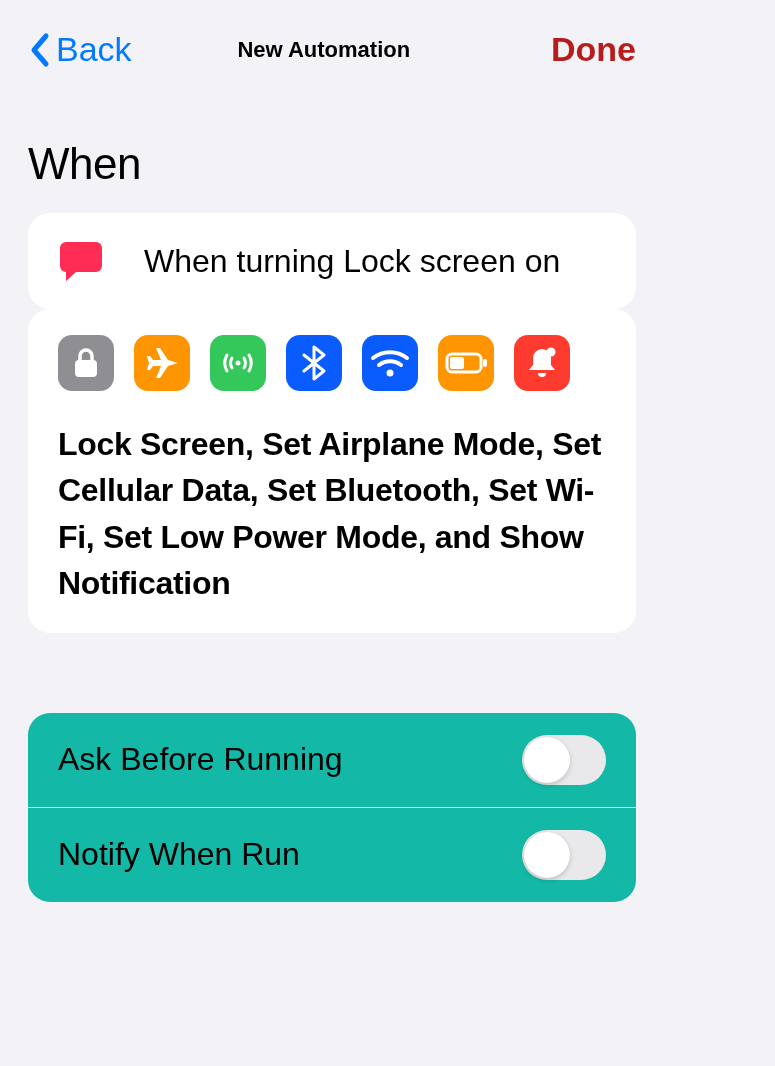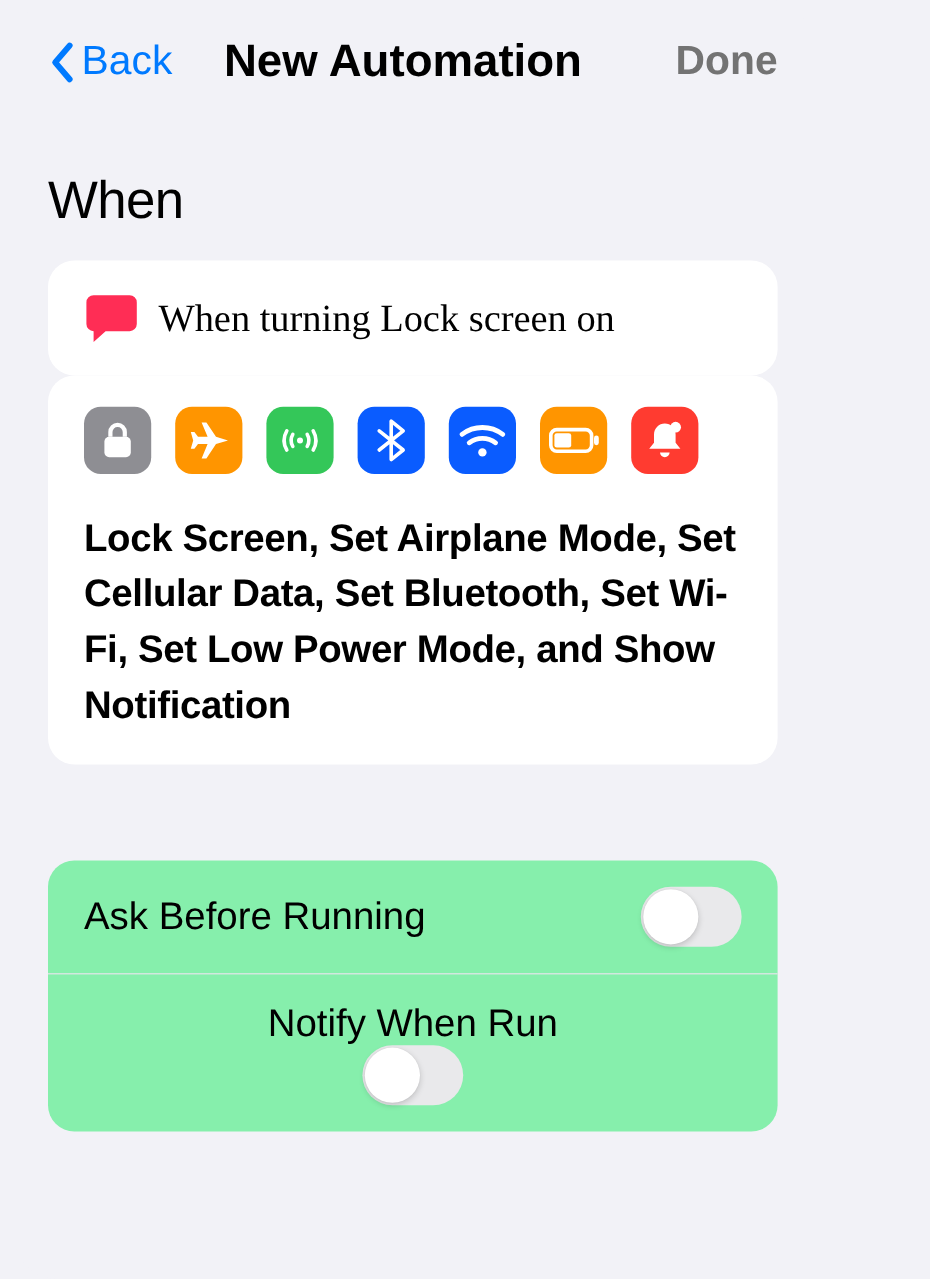--- a/index.html
+++ b/index.html
@@ -18,7 +18,6 @@
     border-radius: 36px;
     background: #f2f2f7;
     box-sizing: border-box;
-    margin-left: 12px;
   }
   .nav {
     display: flex;

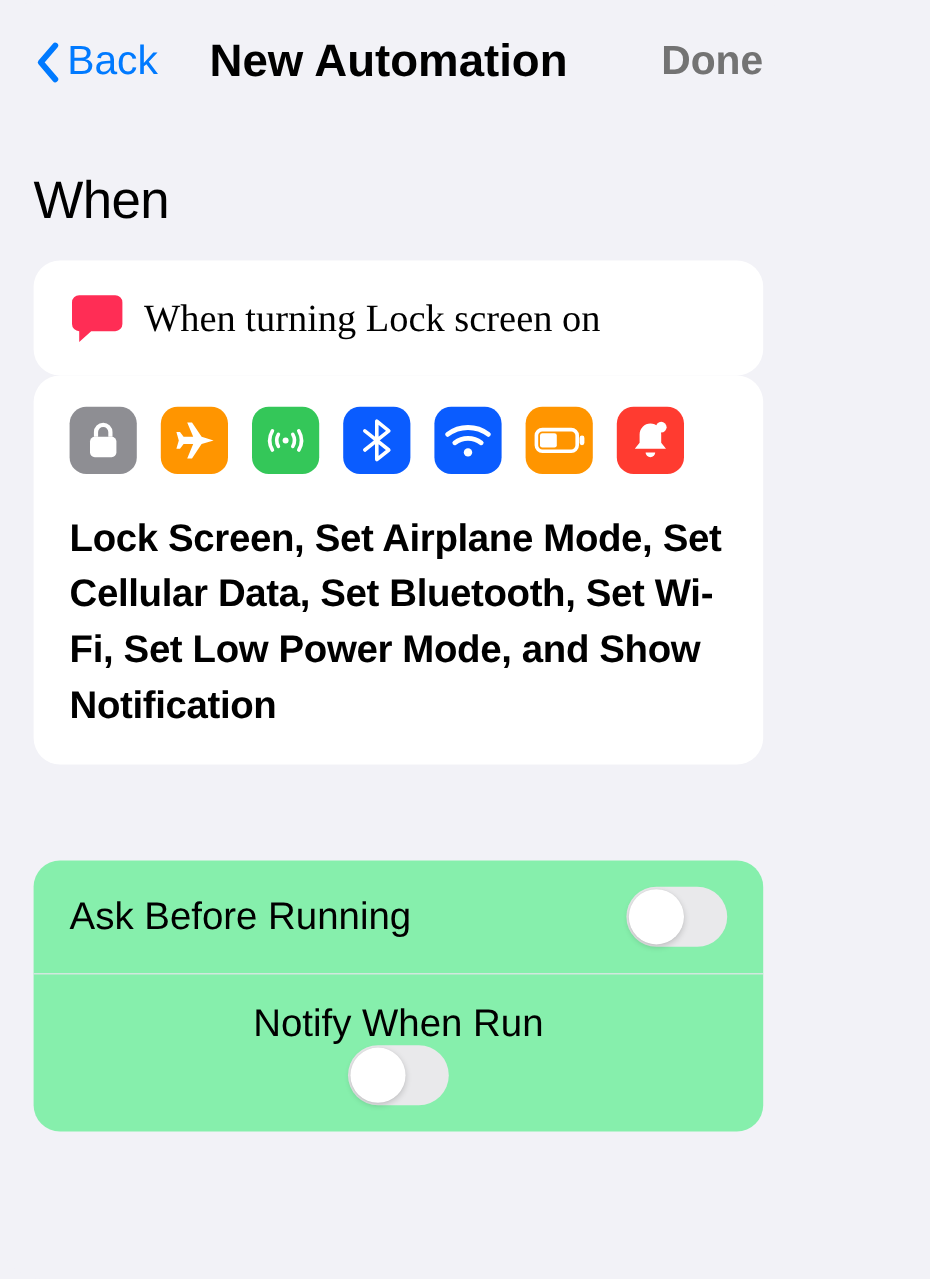--- a/index.html
+++ b/index.html
@@ -34,7 +34,7 @@
   }
   .nav-left svg { display: block; }
   .nav-title {
-    font-size: 38px;
+    font-size: 22px;
     font-weight: 600;
     flex: 1;
     text-align: center;

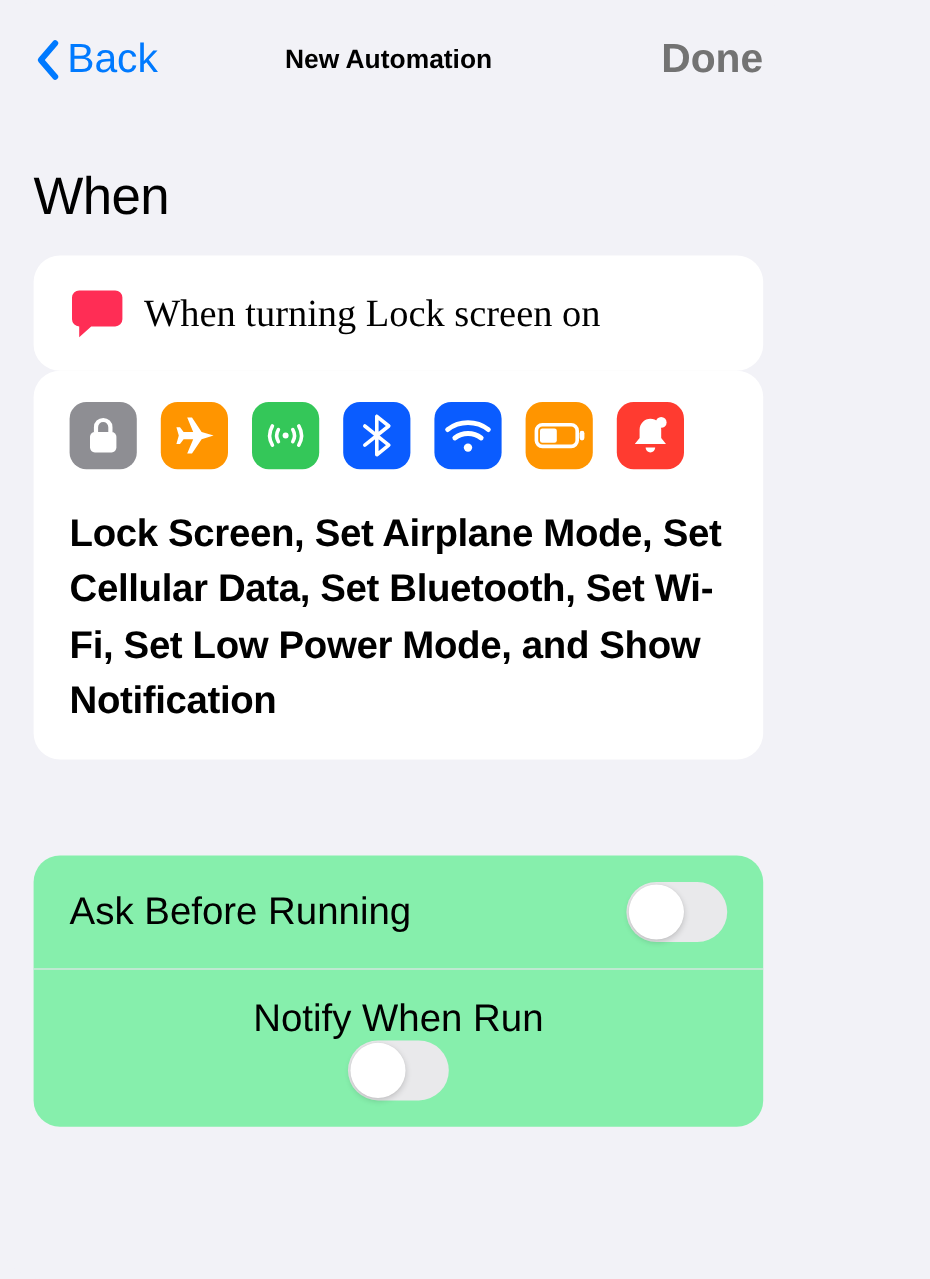--- a/index.html
+++ b/index.html
@@ -40,7 +40,7 @@
     text-align: center;
   }
   .nav-right {
-    color: #737373;
+    color: #b91c1c;
     font-size: 34px;
     font-weight: 600;
     min-width: 120px;

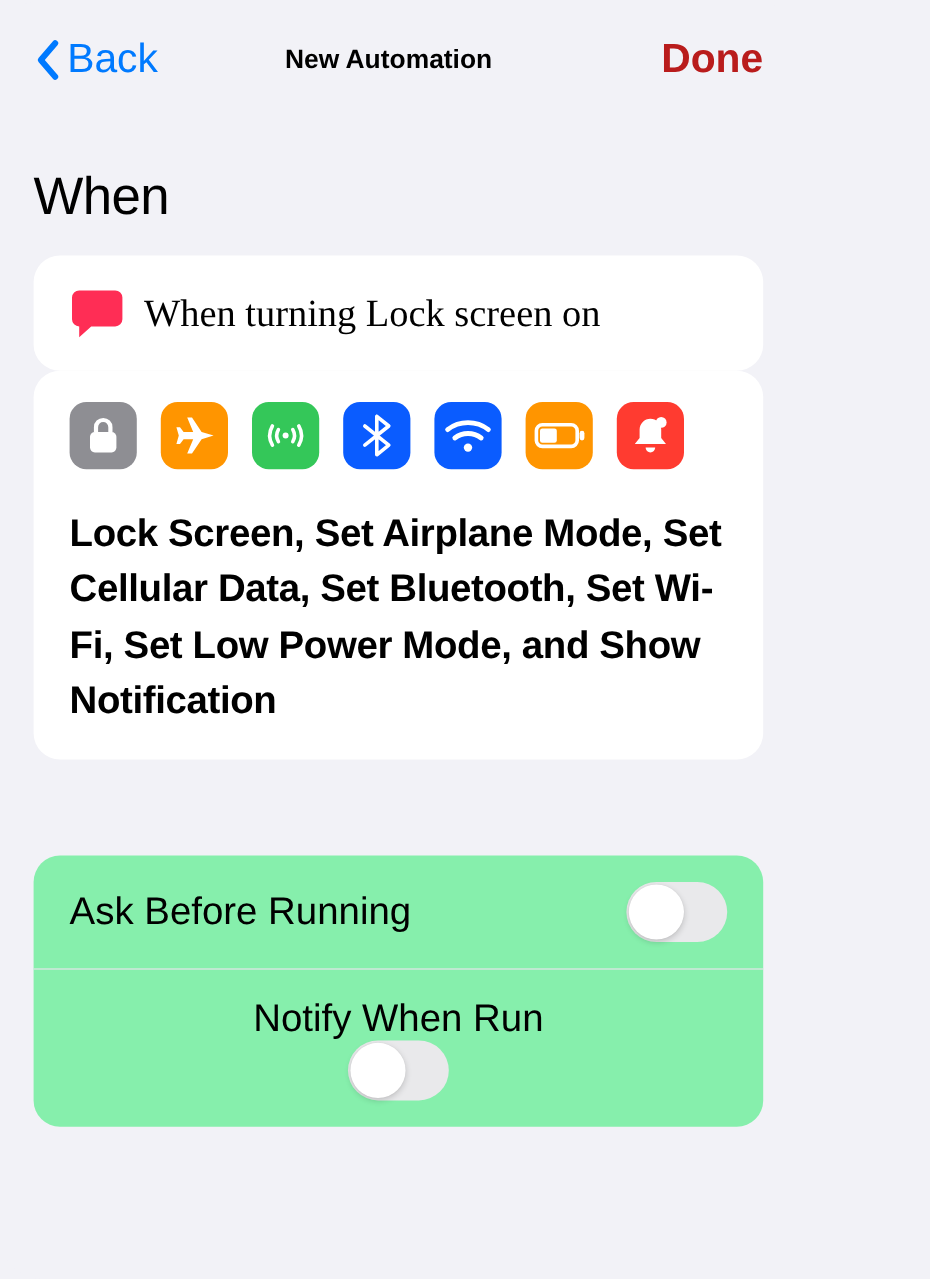--- a/index.html
+++ b/index.html
@@ -62,8 +62,7 @@
   .when-card {
     display: flex;
     align-items: center;
-    gap: 16px;
-    font-family: Liberation Serif, serif;
+    gap: 40px;
   }
   .when-card .icon-wrap {
     width: 46px;

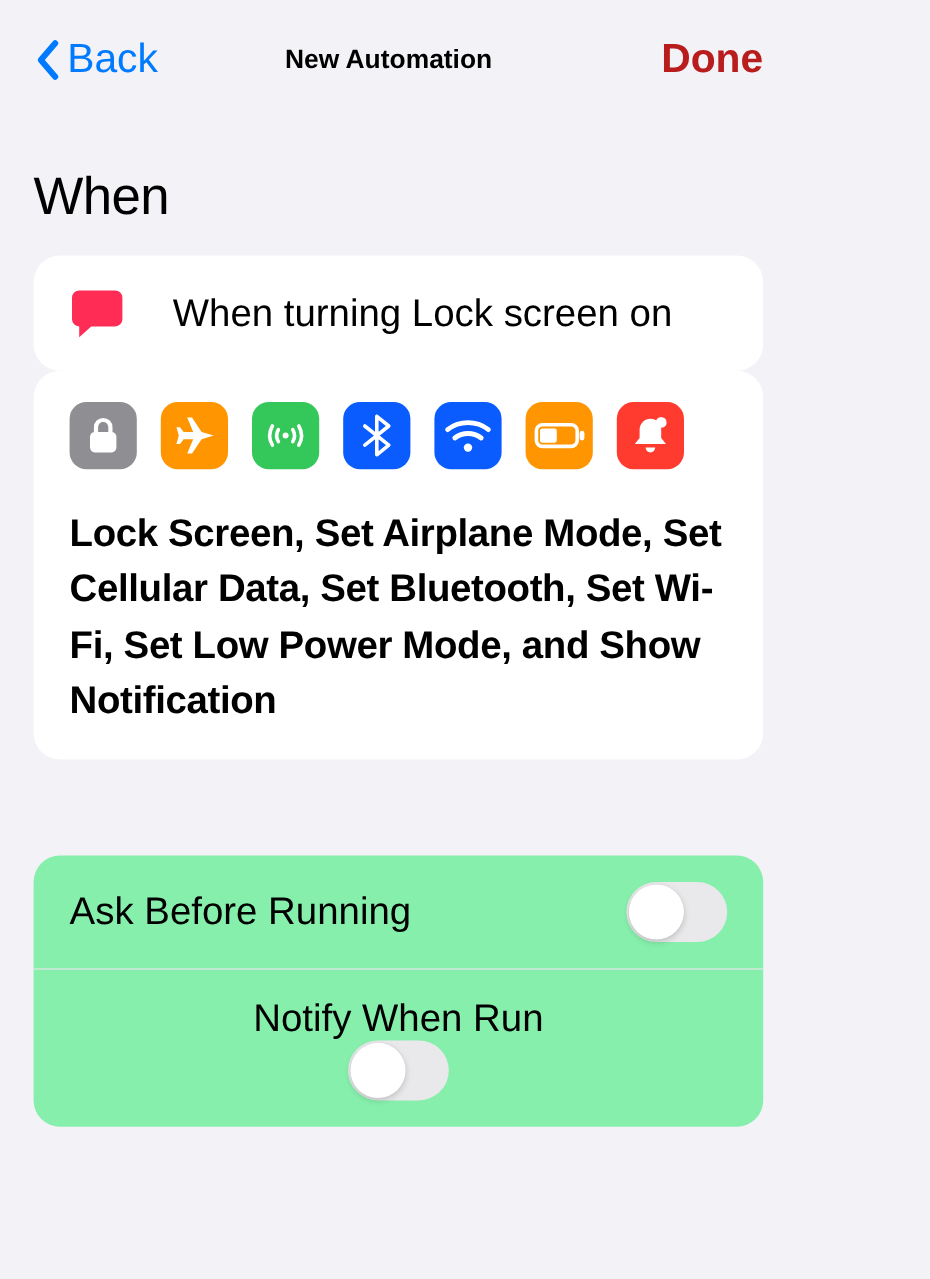--- a/index.html
+++ b/index.html
@@ -95,7 +95,7 @@
     letter-spacing: -0.3px;
   }
   .settings-card {
-    background: #86efac;
+    background: #14b8a6;
     border-radius: 22px;
     margin-top: 80px;
   }

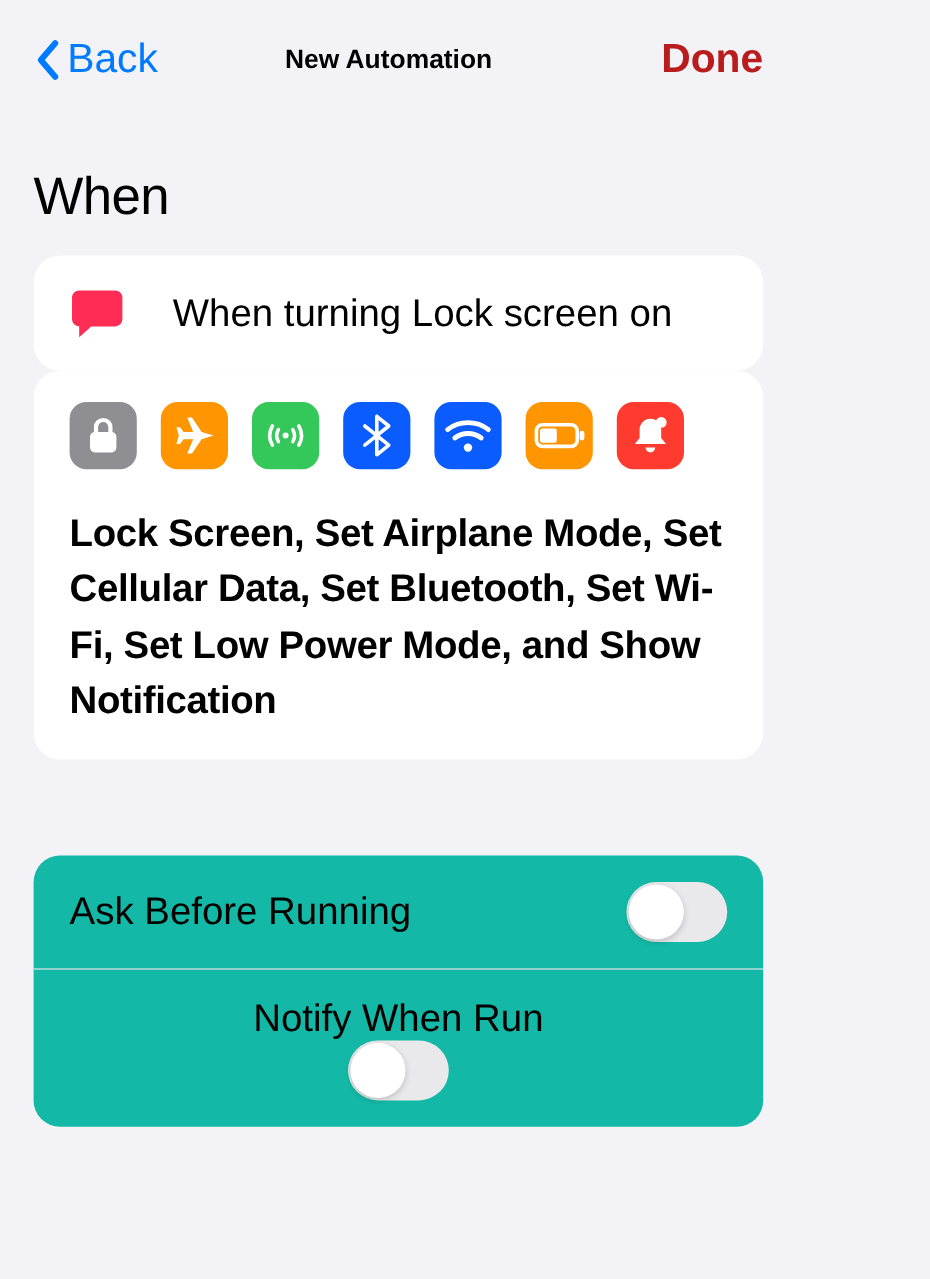--- a/index.html
+++ b/index.html
@@ -106,7 +106,7 @@
     padding: 22px 30px;
     border-bottom: 1px solid #e5e5ea;
   }
-  .settings-row:last-child { border-bottom: none; flex-direction: column; }
+  .settings-row:last-child { border-bottom: none; }
   .settings-label {
     font-size: 32px;
   }

